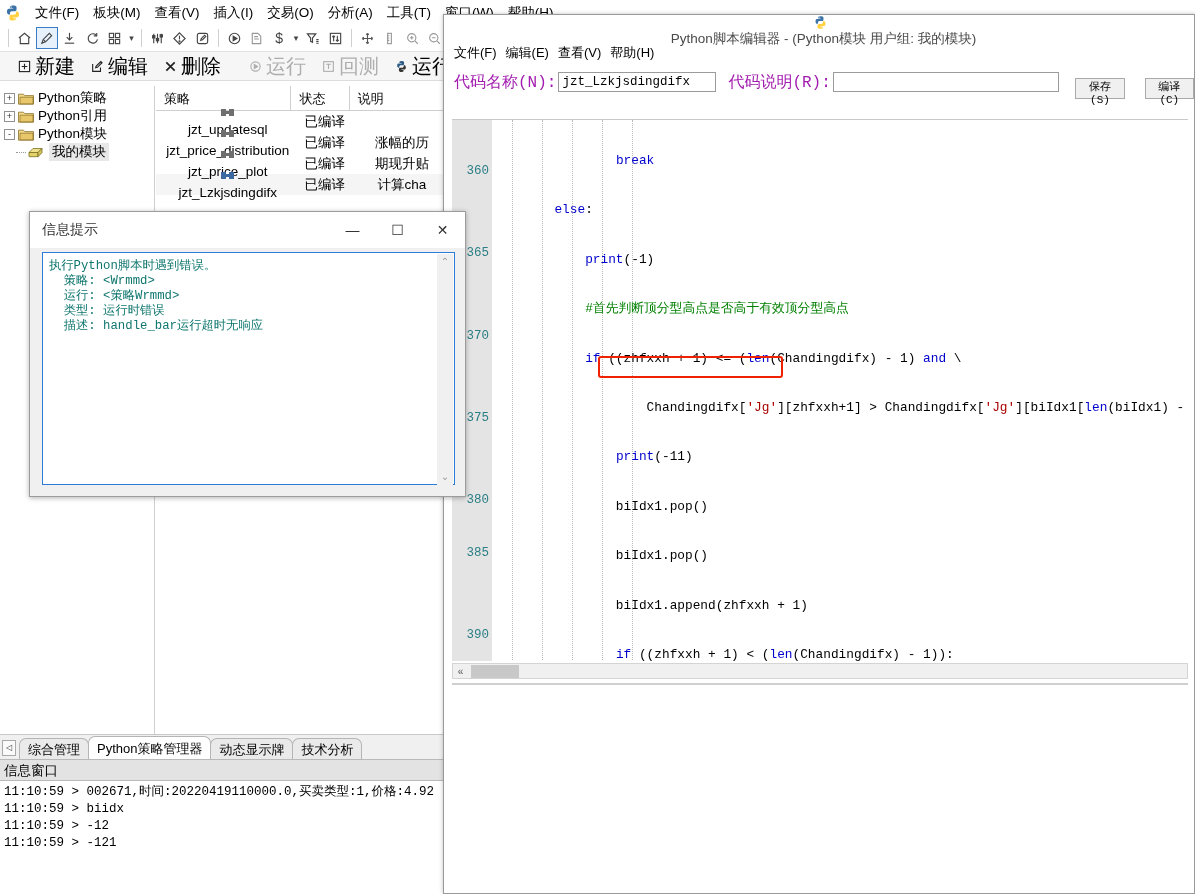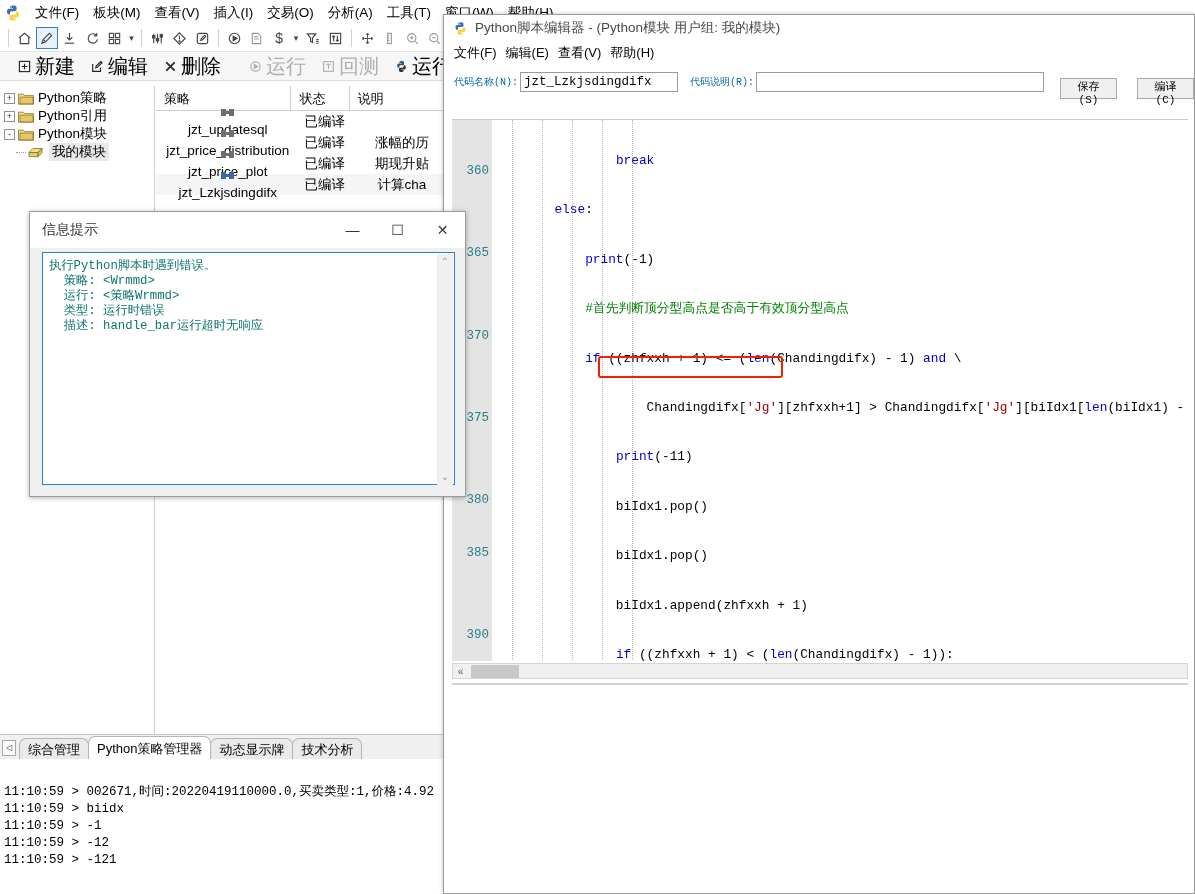--- a/index.html
+++ b/index.html
@@ -67,7 +67,7 @@
   
   #editor-win { position:absolute; left:443px; top:14px; width:752px; height:880px; background:#ffffff;
                 border:1px solid #9a9a9a; box-shadow:0 0 4px rgba(0,0,0,.25); }
-  .ed-title { height:26px; display:flex; align-items:center; padding-left:9px; background:#ffffff; }
+  .ed-title { height:26px; display:flex; align-items:center; padding-left:9px; background:#ffffff;flex-direction:column; }
   .ed-title .py-logo { width:15px; height:15px; margin-right:7px; position:relative; }
   .ed-title-text { font-size:13.5px; color:#4a4a4a; }
   .ed-menu { height:24px; display:flex; align-items:center; padding-left:10px; background:#ffffff; }

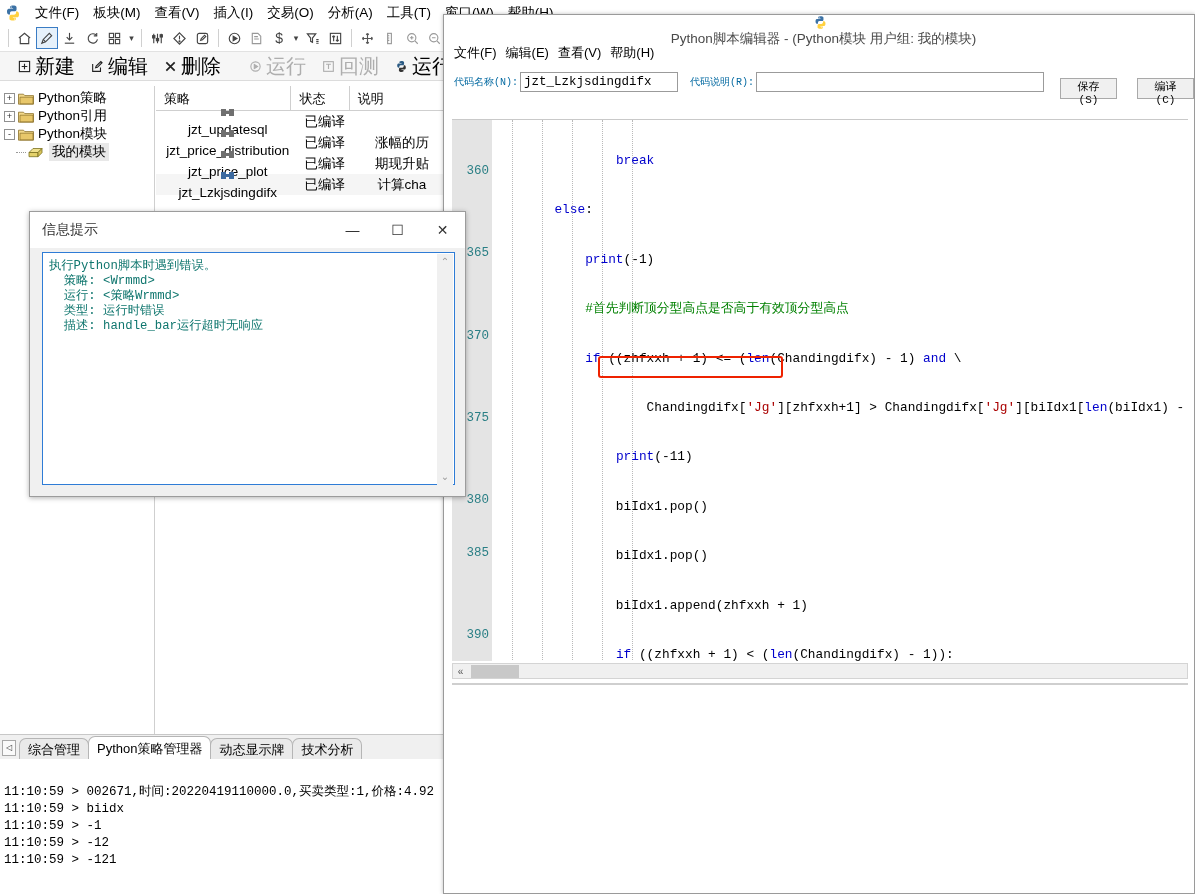--- a/index.html
+++ b/index.html
@@ -74,7 +74,7 @@
   .ed-menu .menu-item { font-size:13px; padding:2px 9px 2px 0; }
 
   .ed-form { height:34px; display:flex; align-items:center; padding-left:10px; gap:0; background:#ffffff; }
-  .f-label { font-family:"Liberation Mono", monospace; font-size:10px; color:#0369a1; white-space:nowrap; }
+  .f-label { font-family:"Liberation Mono", monospace; font-size:16px; color:#a21caf; white-space:nowrap; }
   .f-input { height:20px; border:1px solid #9b9b9b; background:#fff; font-family:"Liberation Mono", monospace; font-size:12.5px;
              padding:0 3px; color:#000; outline:none; }
   .f-btn { height:21px; border:1px solid #a9a9a9; background:#f0f0f0; font-family:"Liberation Mono", monospace; font-size:11px;

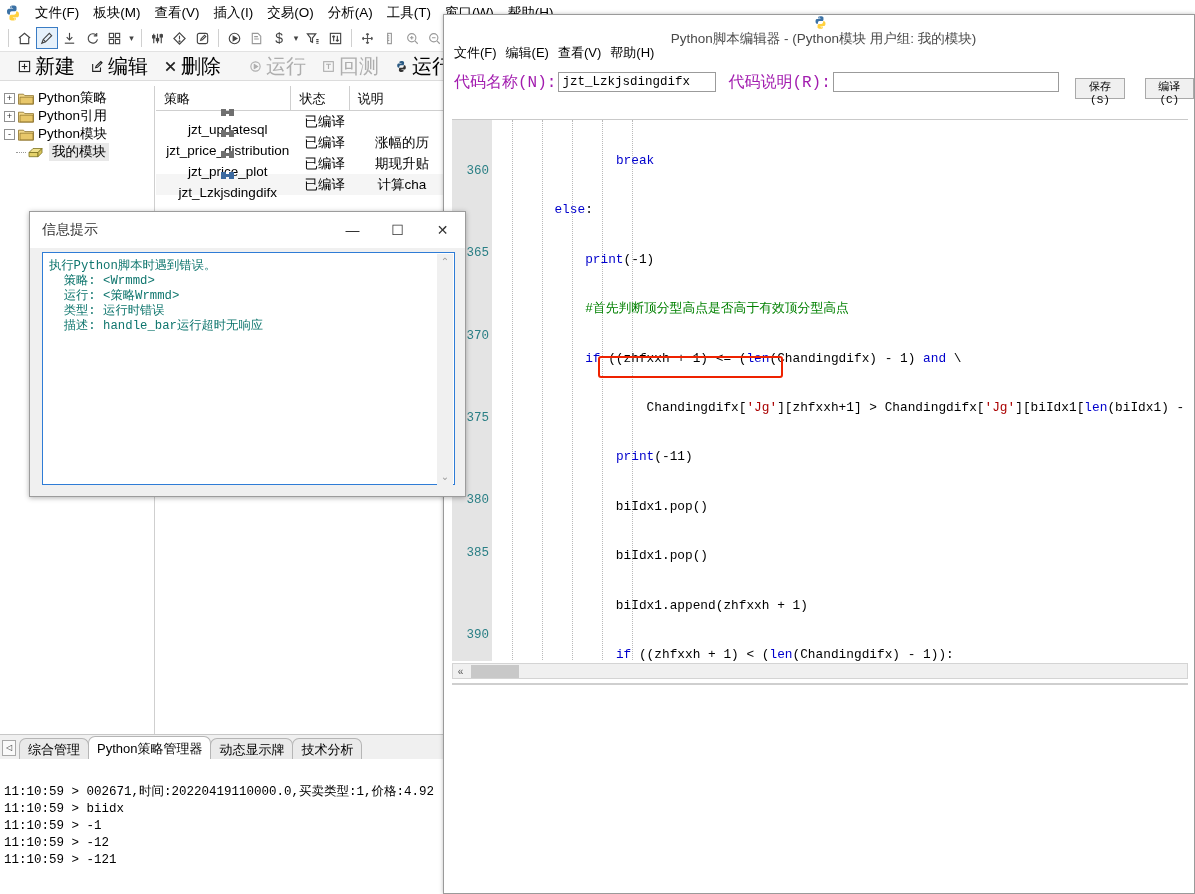--- a/index.html
+++ b/index.html
@@ -400,6 +400,7 @@
     <span class="tab">技术分析</span>
   </div>
 
+  <div class="infohdr">信息窗口</div>
 
   <div class="loglist">
     <div class="logline">11:10:59 &gt; 002671,时间:20220419110000.0,买卖类型:1,价格:4.92</div>

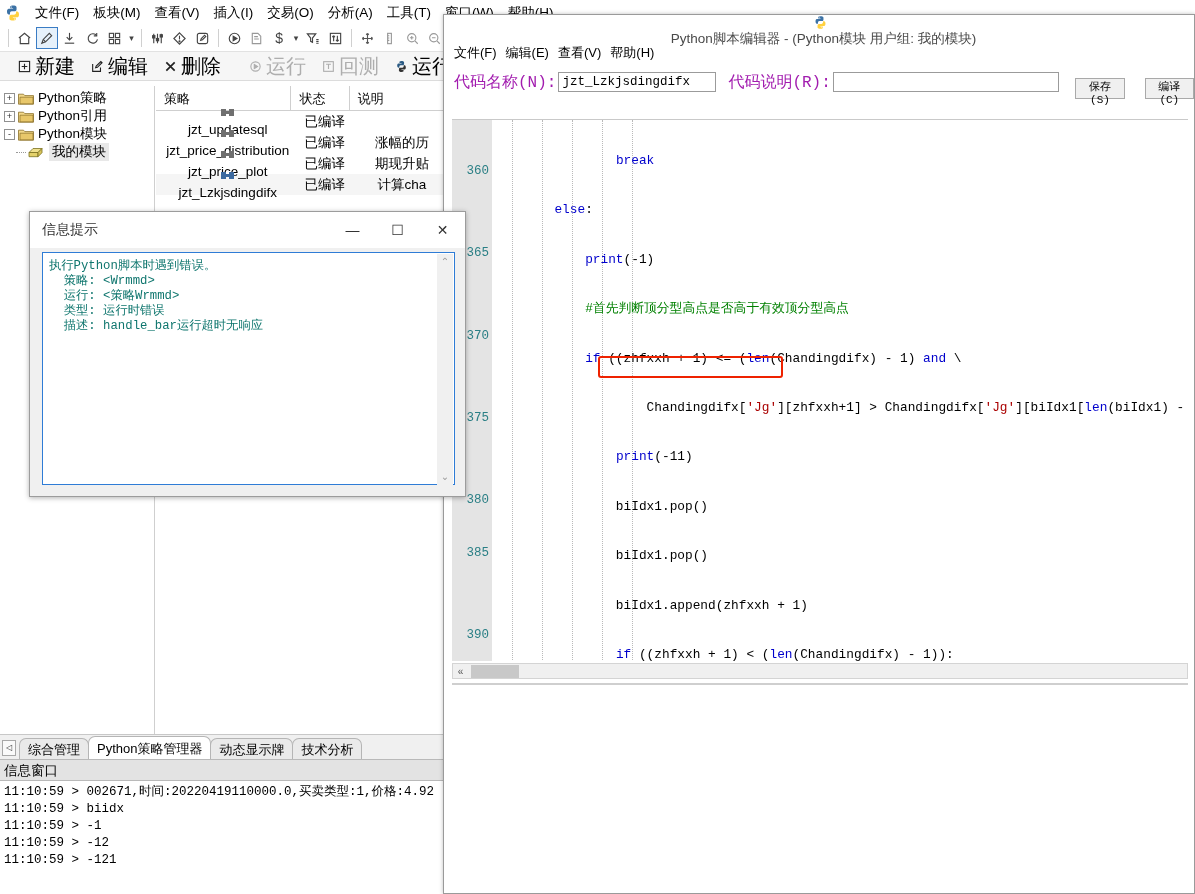--- a/index.html
+++ b/index.html
@@ -405,7 +405,6 @@
   <div class="loglist">
     <div class="logline">11:10:59 &gt; 002671,时间:20220419110000.0,买卖类型:1,价格:4.92</div>
     <div class="logline">11:10:59 &gt; biidx</div>
-    <div class="logline">11:10:59 &gt; -1</div>
     <div class="logline">11:10:59 &gt; -12</div>
     <div class="logline">11:10:59 &gt; -121</div>
   </div>

